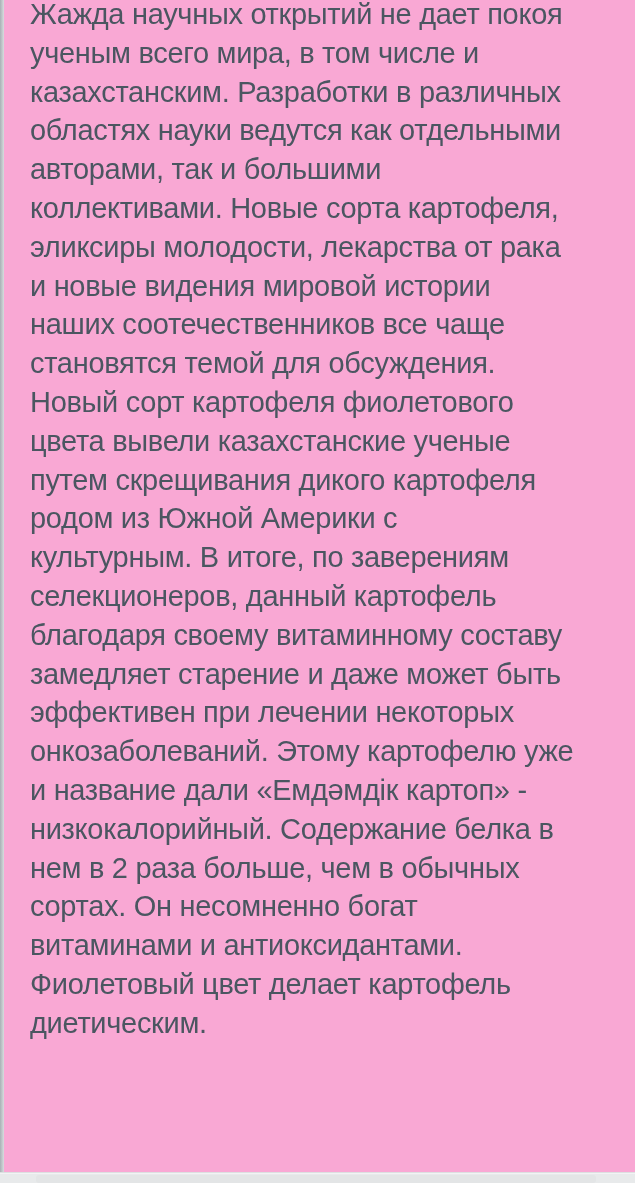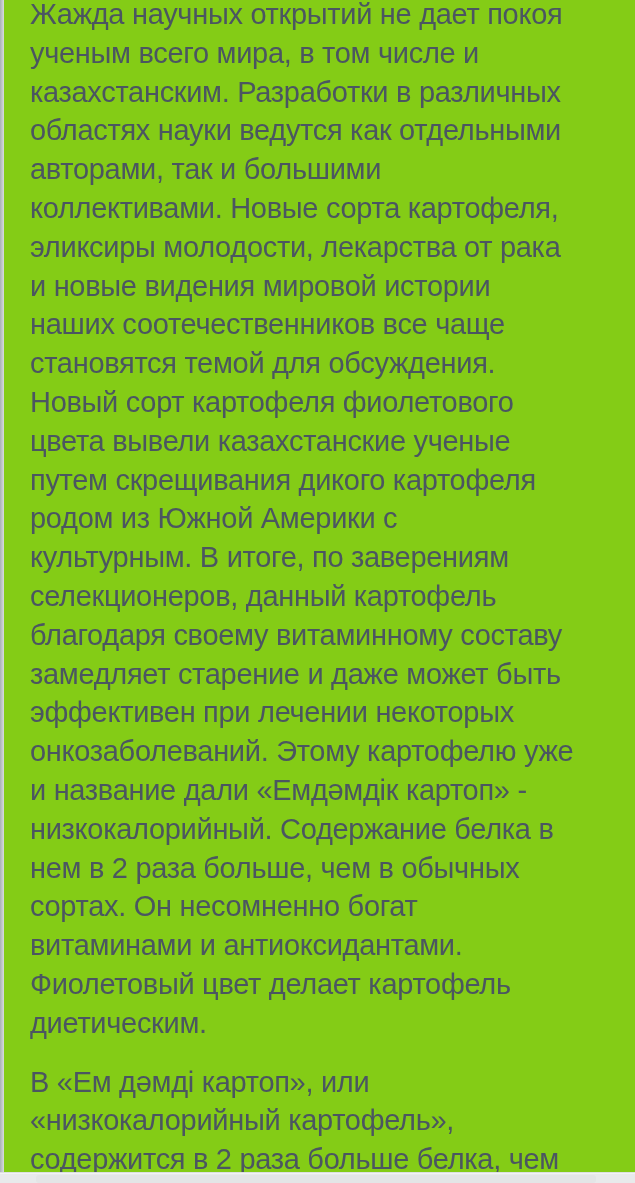--- a/index.html
+++ b/index.html
@@ -17,7 +17,7 @@
     position: relative;
     width: 635px;
     height: 1183px;
-    background: #84cc16;
+    background: #f9a8d4;
     overflow: hidden;
   }
   .left-edge {

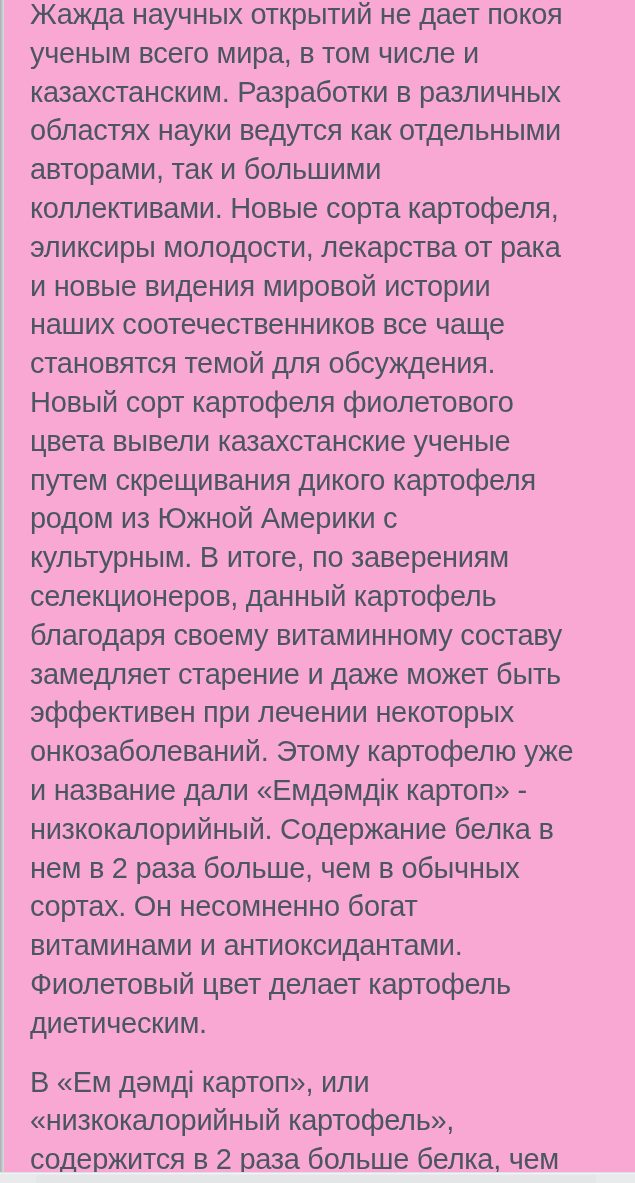--- a/index.html
+++ b/index.html
@@ -102,9 +102,6 @@
 витаминами и антиоксидантами.
 Фиолетовый цвет делает картофель
 диетическим.</p>
-    <p class="para para-2">В «Ем дәмді картоп», или
-«низкокалорийный картофель»,
-содержится в 2 раза больше белка, чем</p>
   </div>
   <div class="hscrollbar-track">
     <div class="hscrollbar-thumb"></div>

